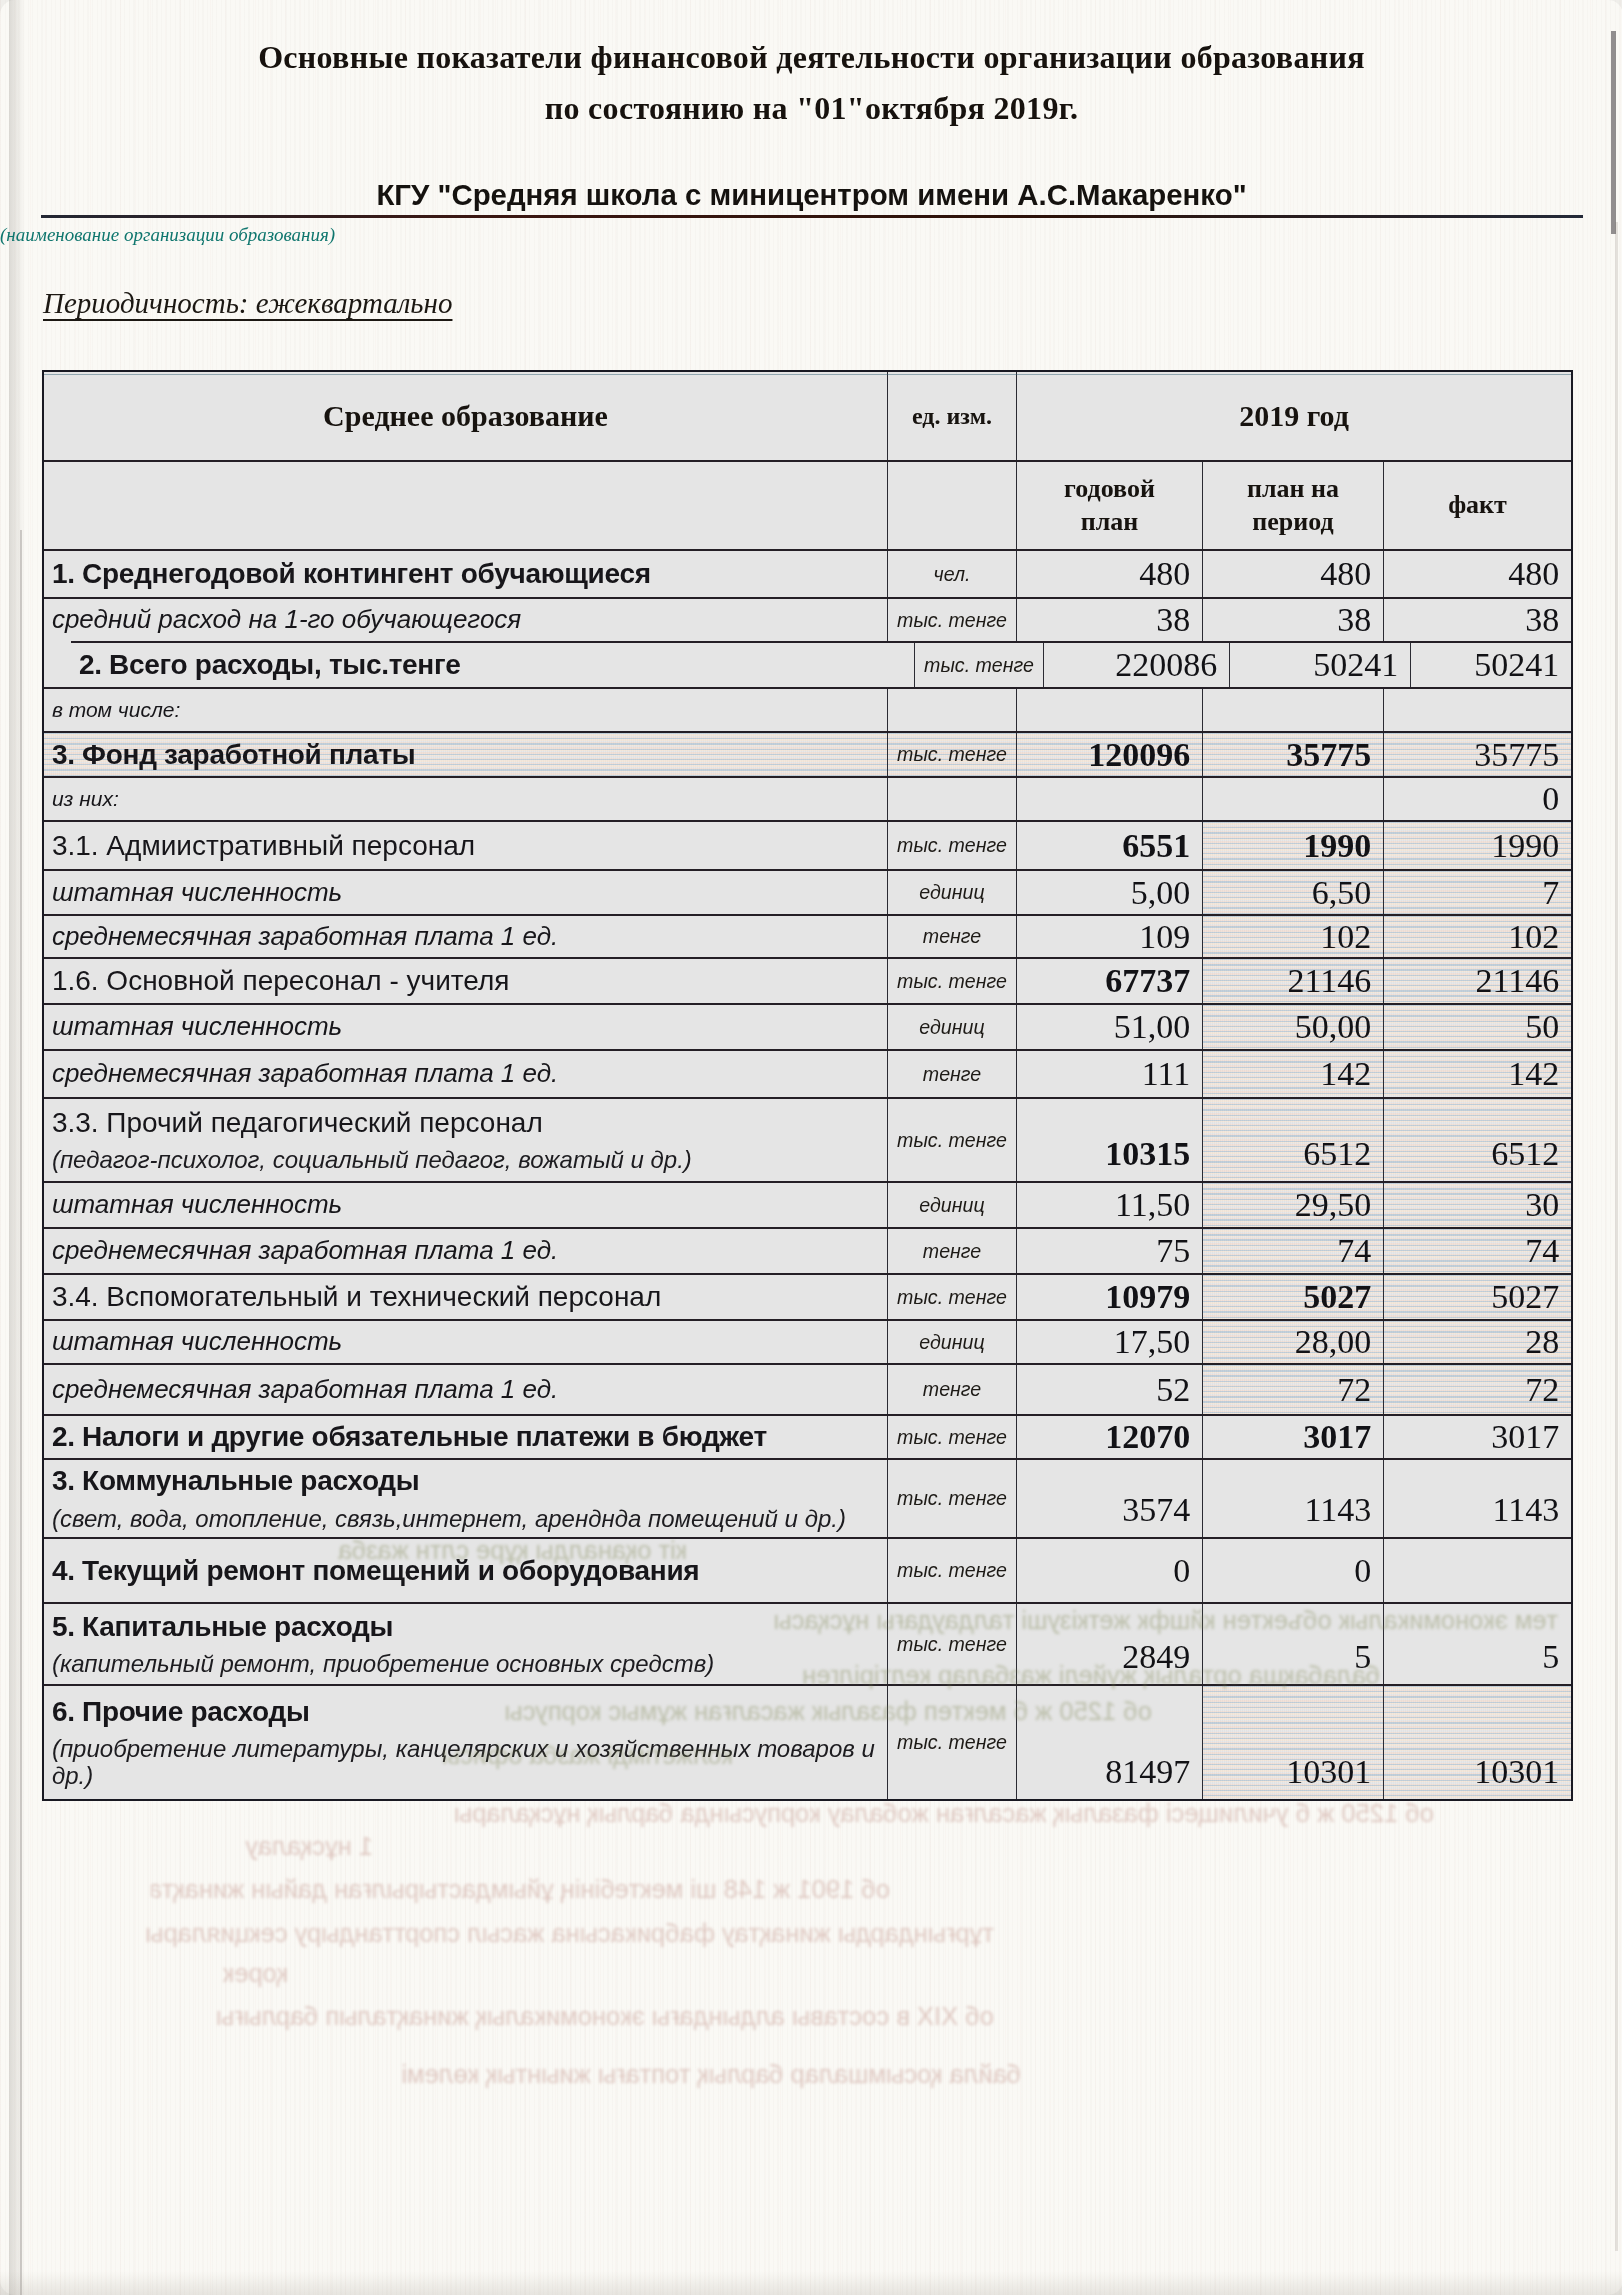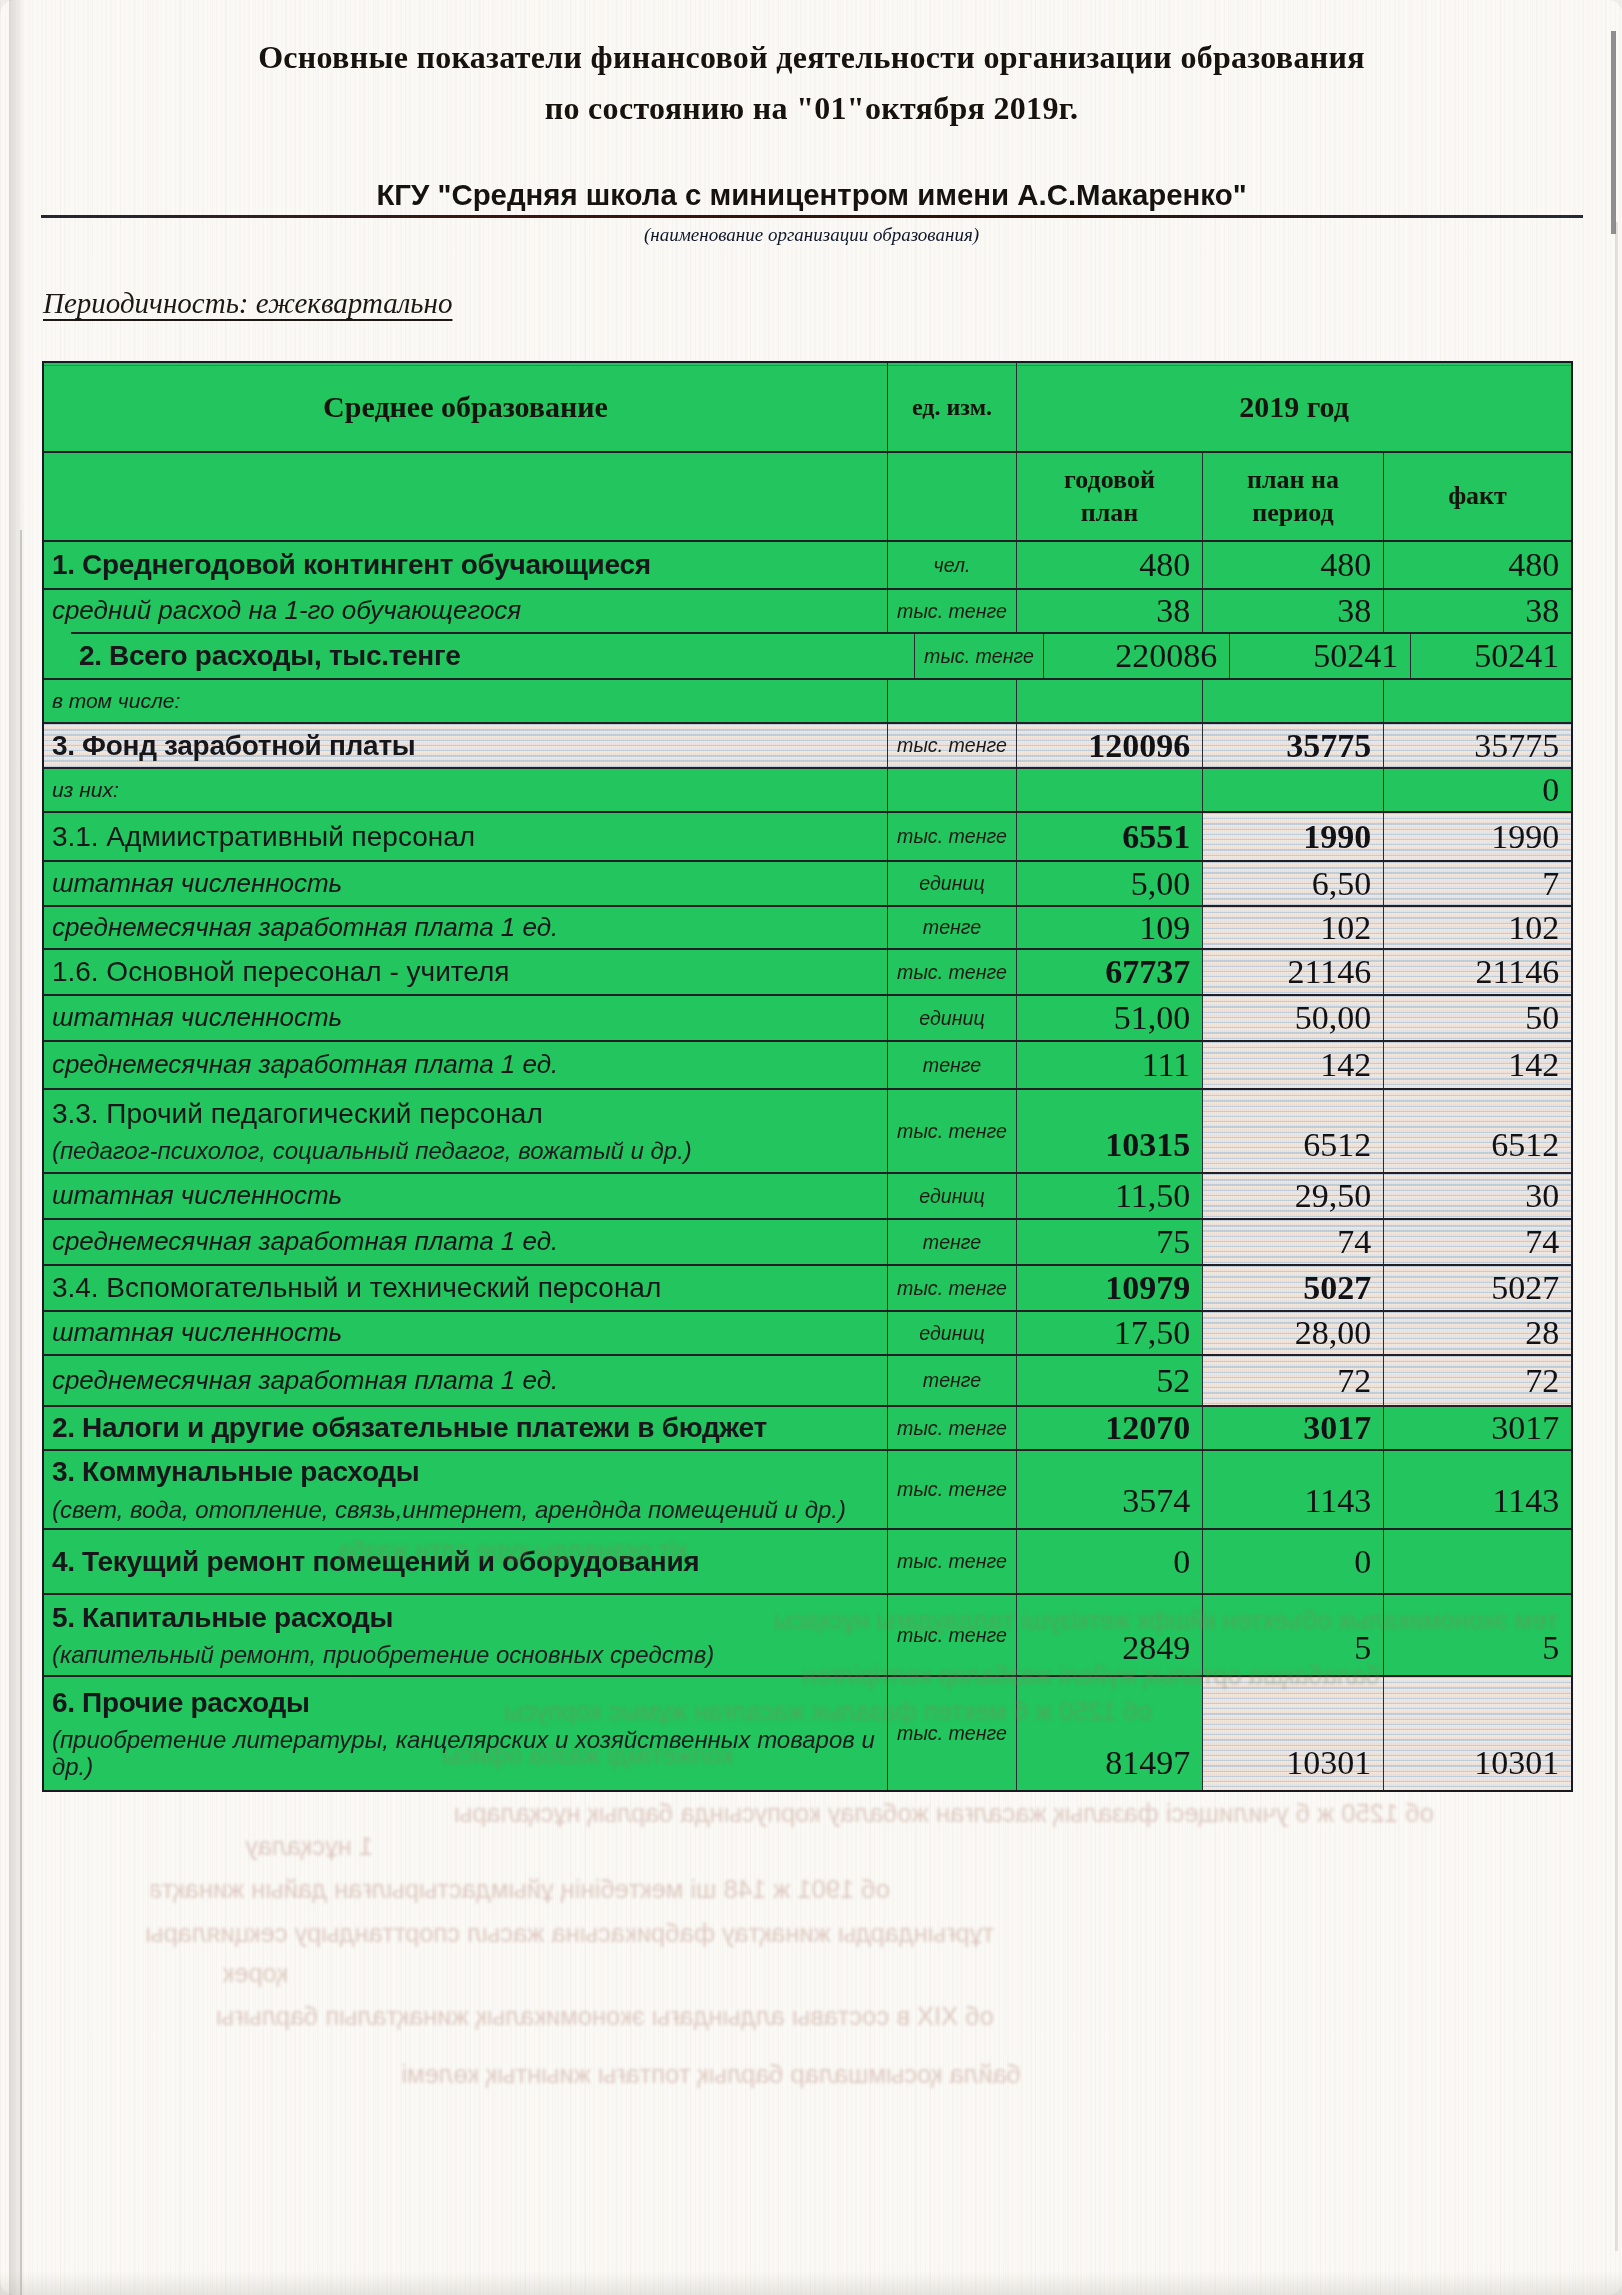--- a/index.html
+++ b/index.html
@@ -45,9 +45,9 @@
     background:linear-gradient(90deg,#232733,#3b1712 28%,#2c1209 65%,#242a38);
   }
   .caption{
-    position:absolute;left:0;top:224px;width:1623px;text-align:center;
+    position:absolute;left:0;top:224px;width:1623px;text-align:left;
     font-family:"Liberation Serif",serif;font-style:italic;
-    font-size:19px;color:#0f172a;
+    font-size:19px;color:#0f766e;
   }
   .period{
     position:absolute;left:43px;top:287px;

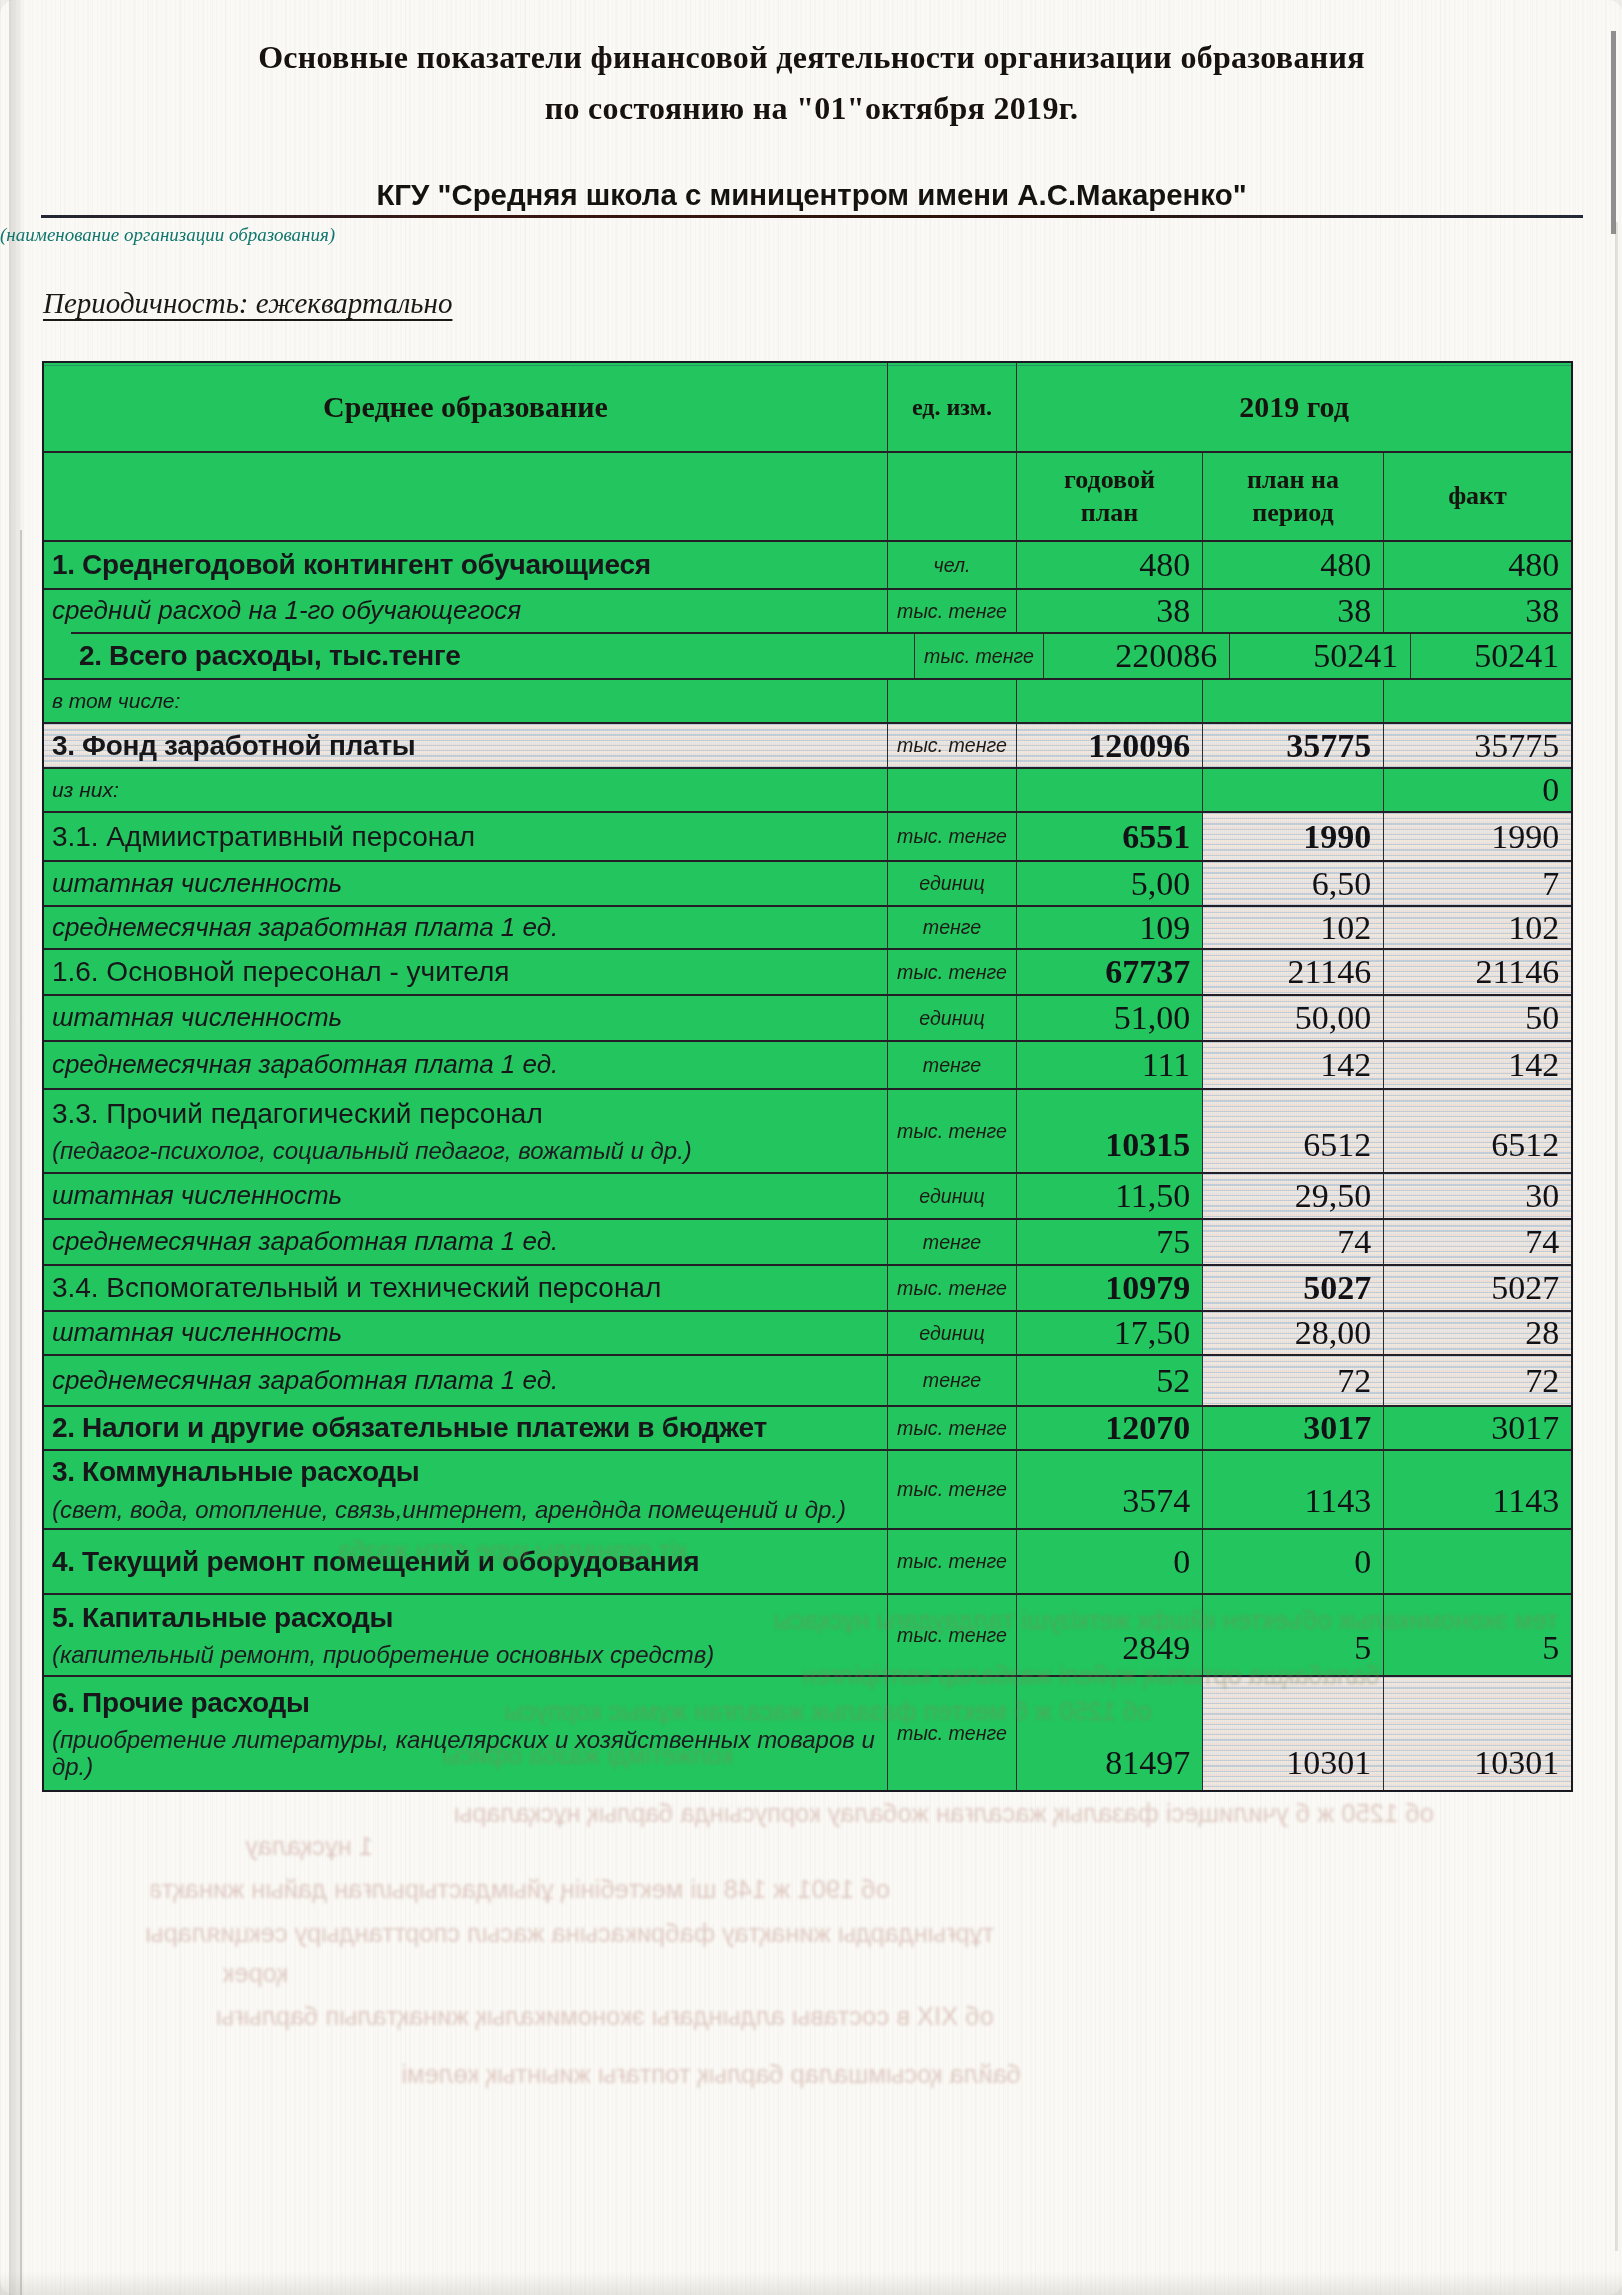--- a/index.html
+++ b/index.html
@@ -58,8 +58,8 @@
 
   
   .tbl{
-    position:absolute;left:42px;top:361px;width:1531px;
-    border:2.6px solid #191922;background:#22c55e;
+    position:absolute;left:42px;top:370px;width:1531px;
+    border:2.6px solid #191922;background:#e5e5e5;
     box-sizing:border-box;
   }
   .tbl::before{ 

